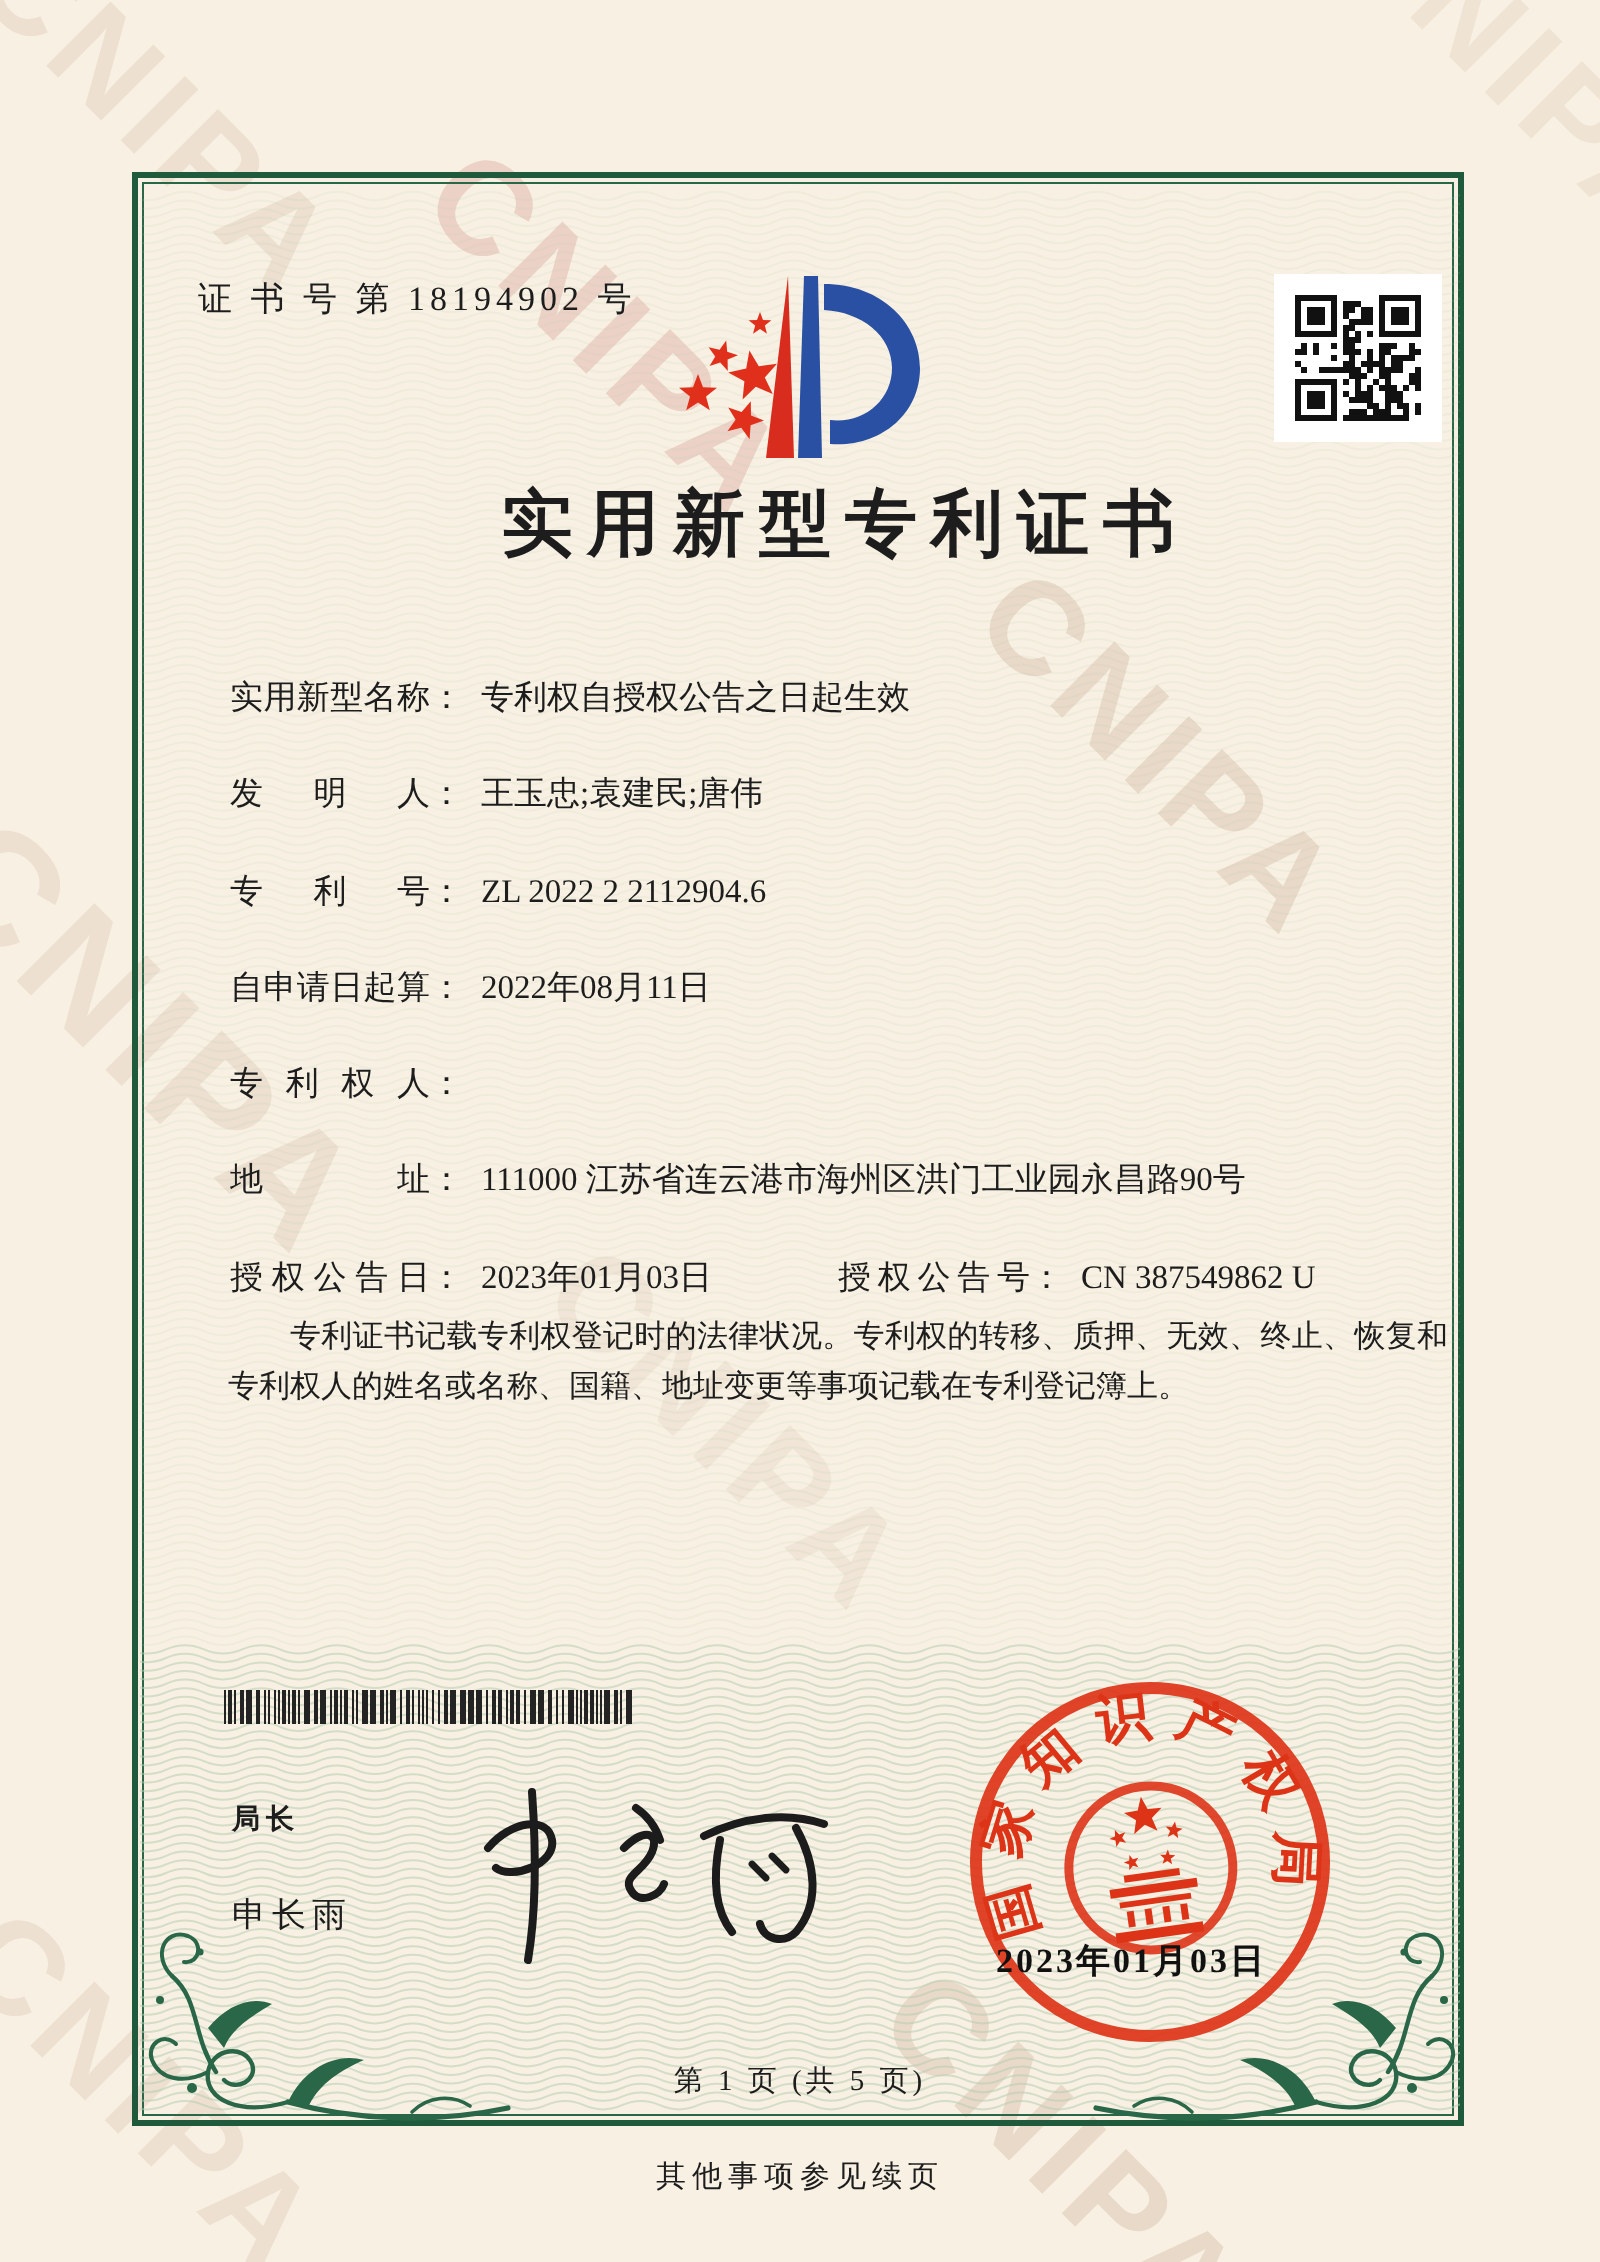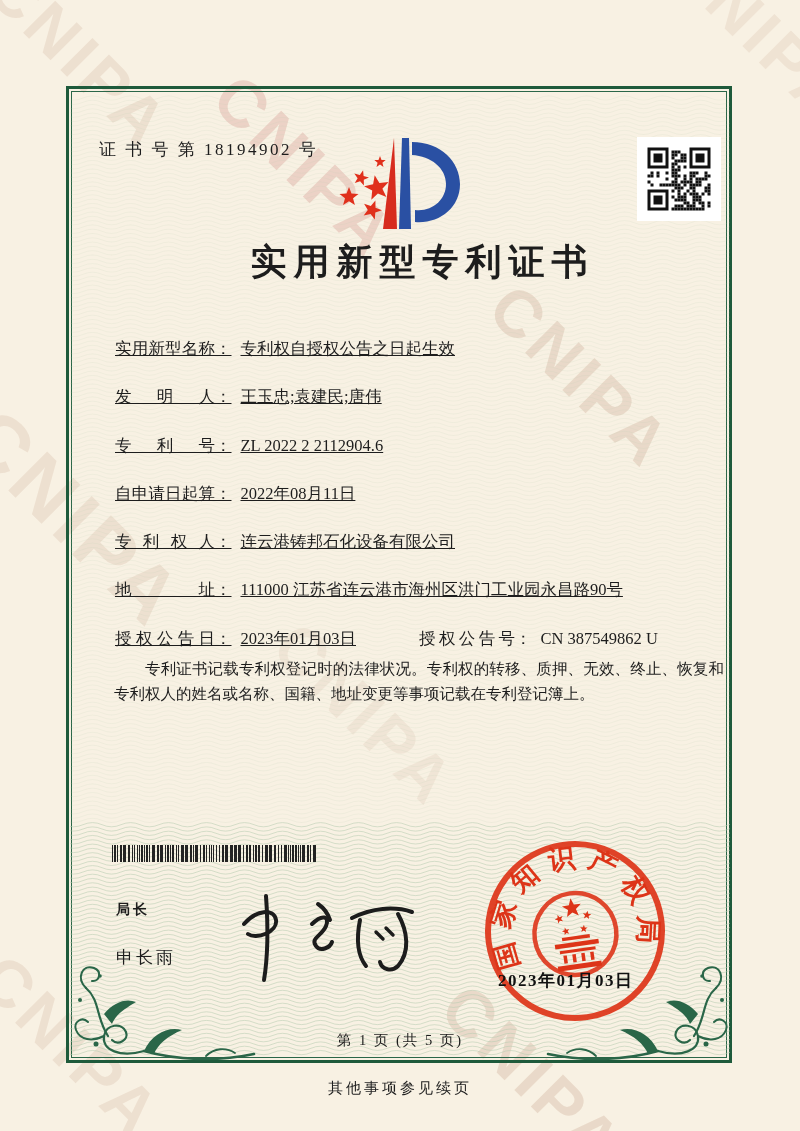--- a/index.html
+++ b/index.html
@@ -28,7 +28,7 @@
   .qr{position:absolute;left:637px;top:137px;z-index:2;}
   .title{position:absolute;left:45px;right:0;top:238px;text-align:center;font-size:36px;
          font-weight:700;letter-spacing:7px;z-index:2;}
-  .fields{position:absolute;left:115px;top:338px;z-index:2;font-size:16.5px;text-decoration:underline;}
+  .fields{position:absolute;left:115px;top:338px;z-index:2;font-size:16.5px;}
   .frow{display:flex;align-items:baseline;height:48.3px;position:relative;}
   .flabel{display:inline-block;width:100px;text-align:justify;text-align-last:justify;}
   .fvalue{padding-left:9px;white-space:nowrap;}

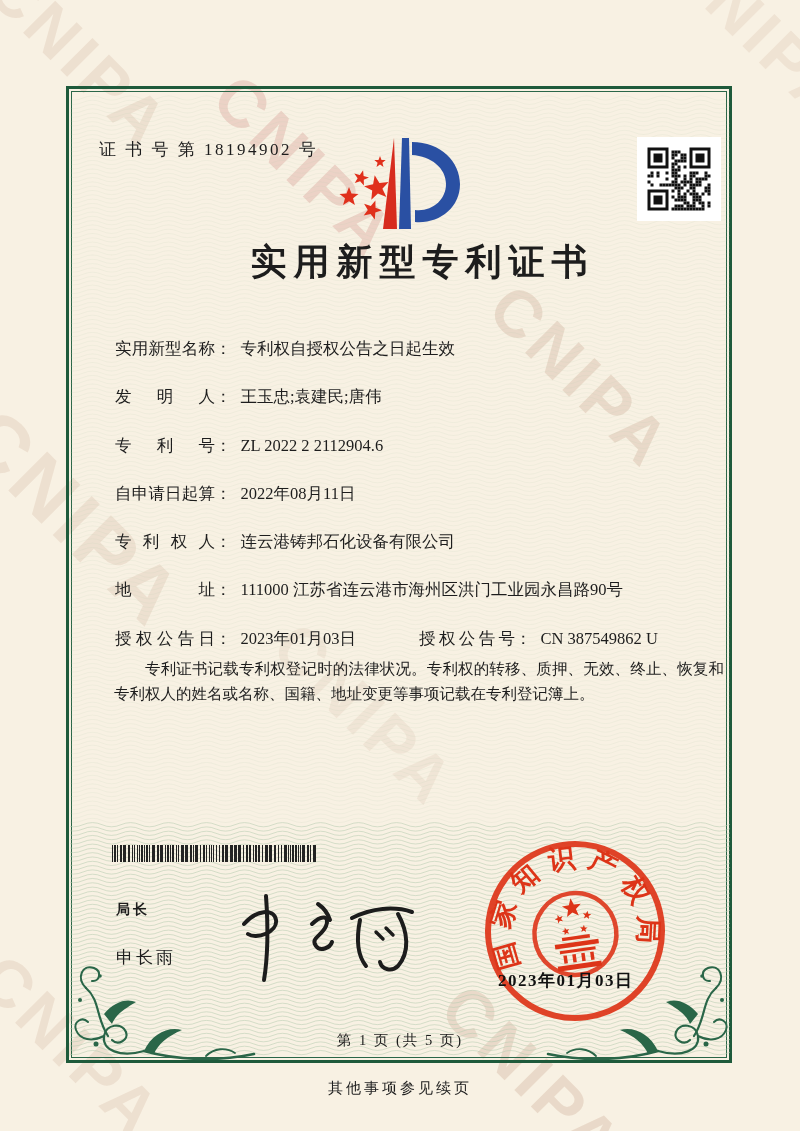--- a/index.html
+++ b/index.html
@@ -481,7 +481,6 @@
     <div class="frow">
       <span class="flabel">专利权人</span>
         <span class="fcolon">：</span>
-      <span class="fvalue">连云港铸邦石化设备有限公司</span>
     </div>
     <div class="frow">
       <span class="flabel">地址</span>

